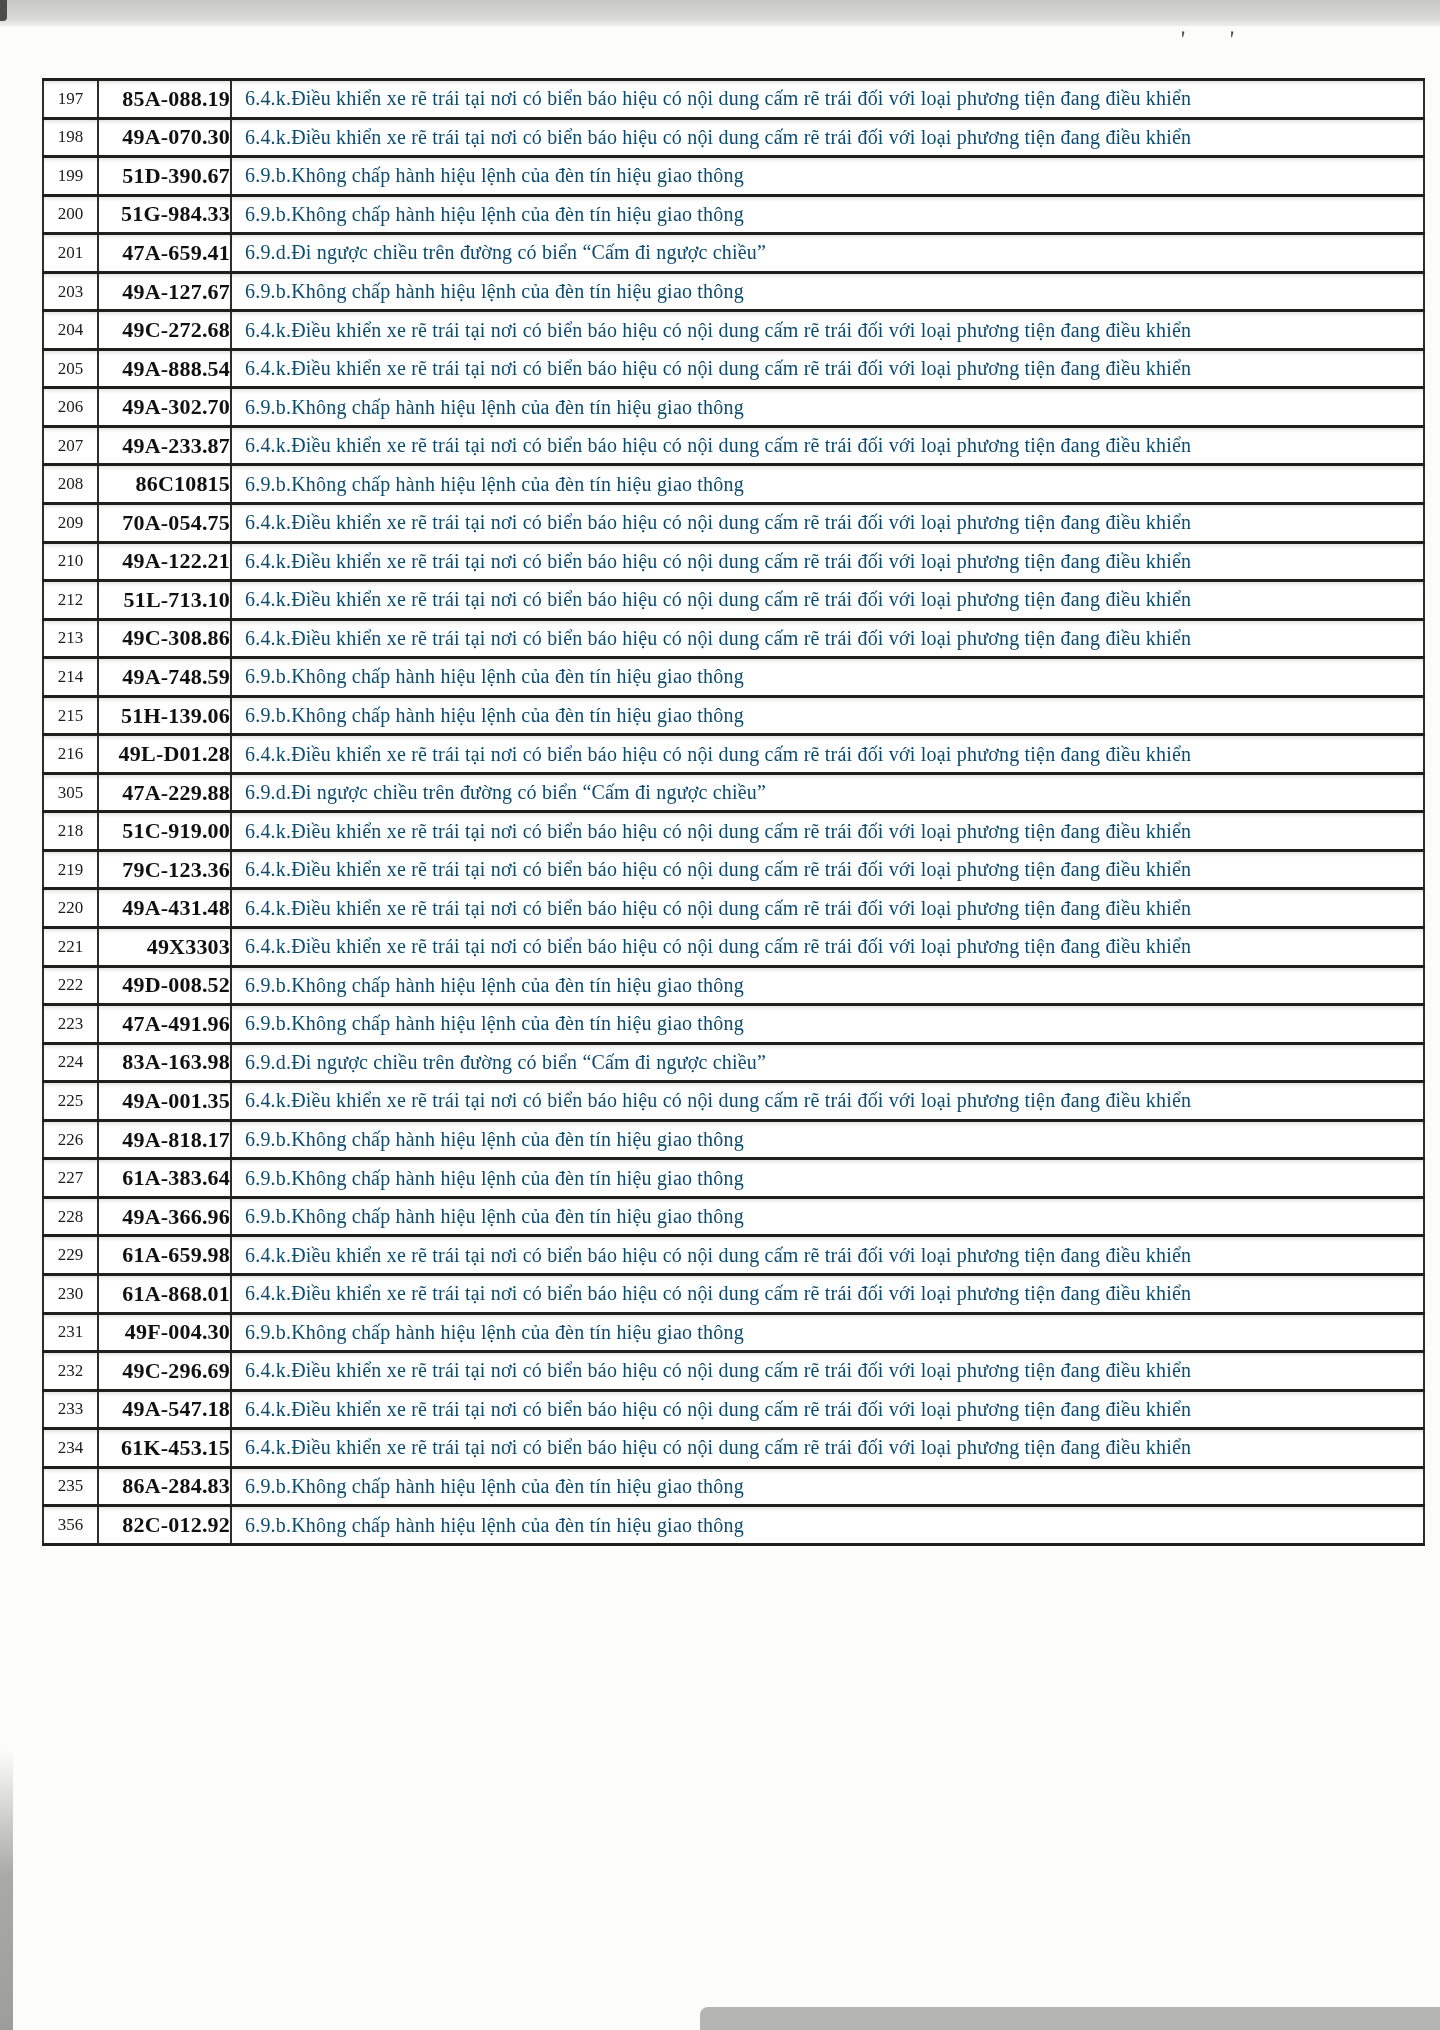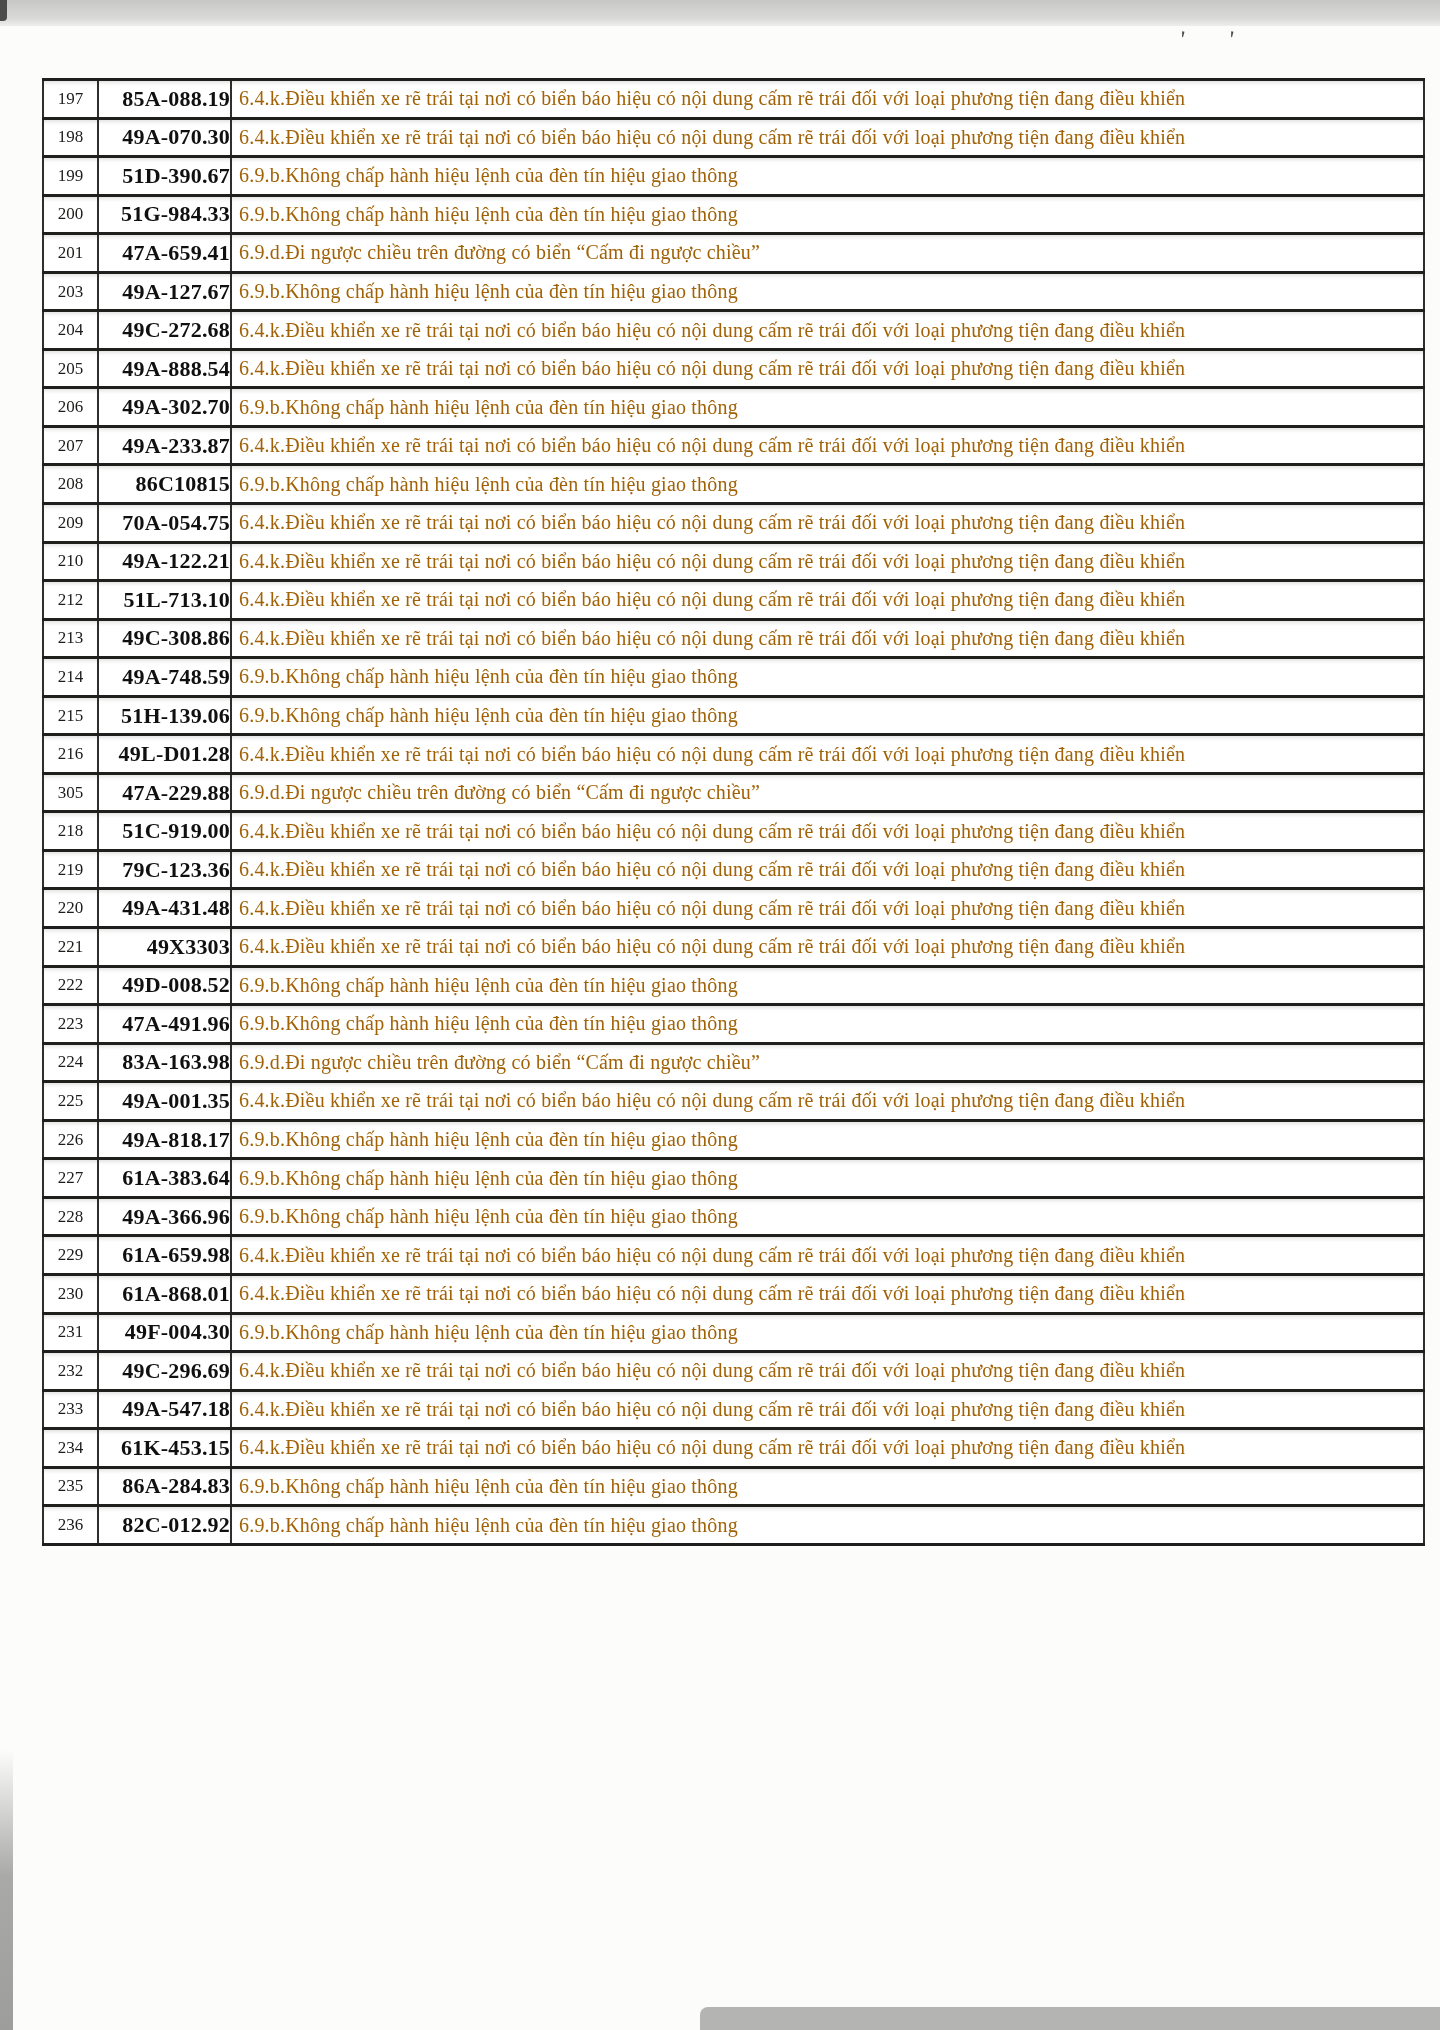--- a/index.html
+++ b/index.html
@@ -88,8 +88,8 @@
   td.viol-cell {
     font-size: 20px;
     letter-spacing: 0.2px;
-    padding: 0 6px 0 7px;
-    color: #a16207;
+    padding: 0 6px 0 13px;
+    color: #0c4a6e;
   }
 </style>
 </head>

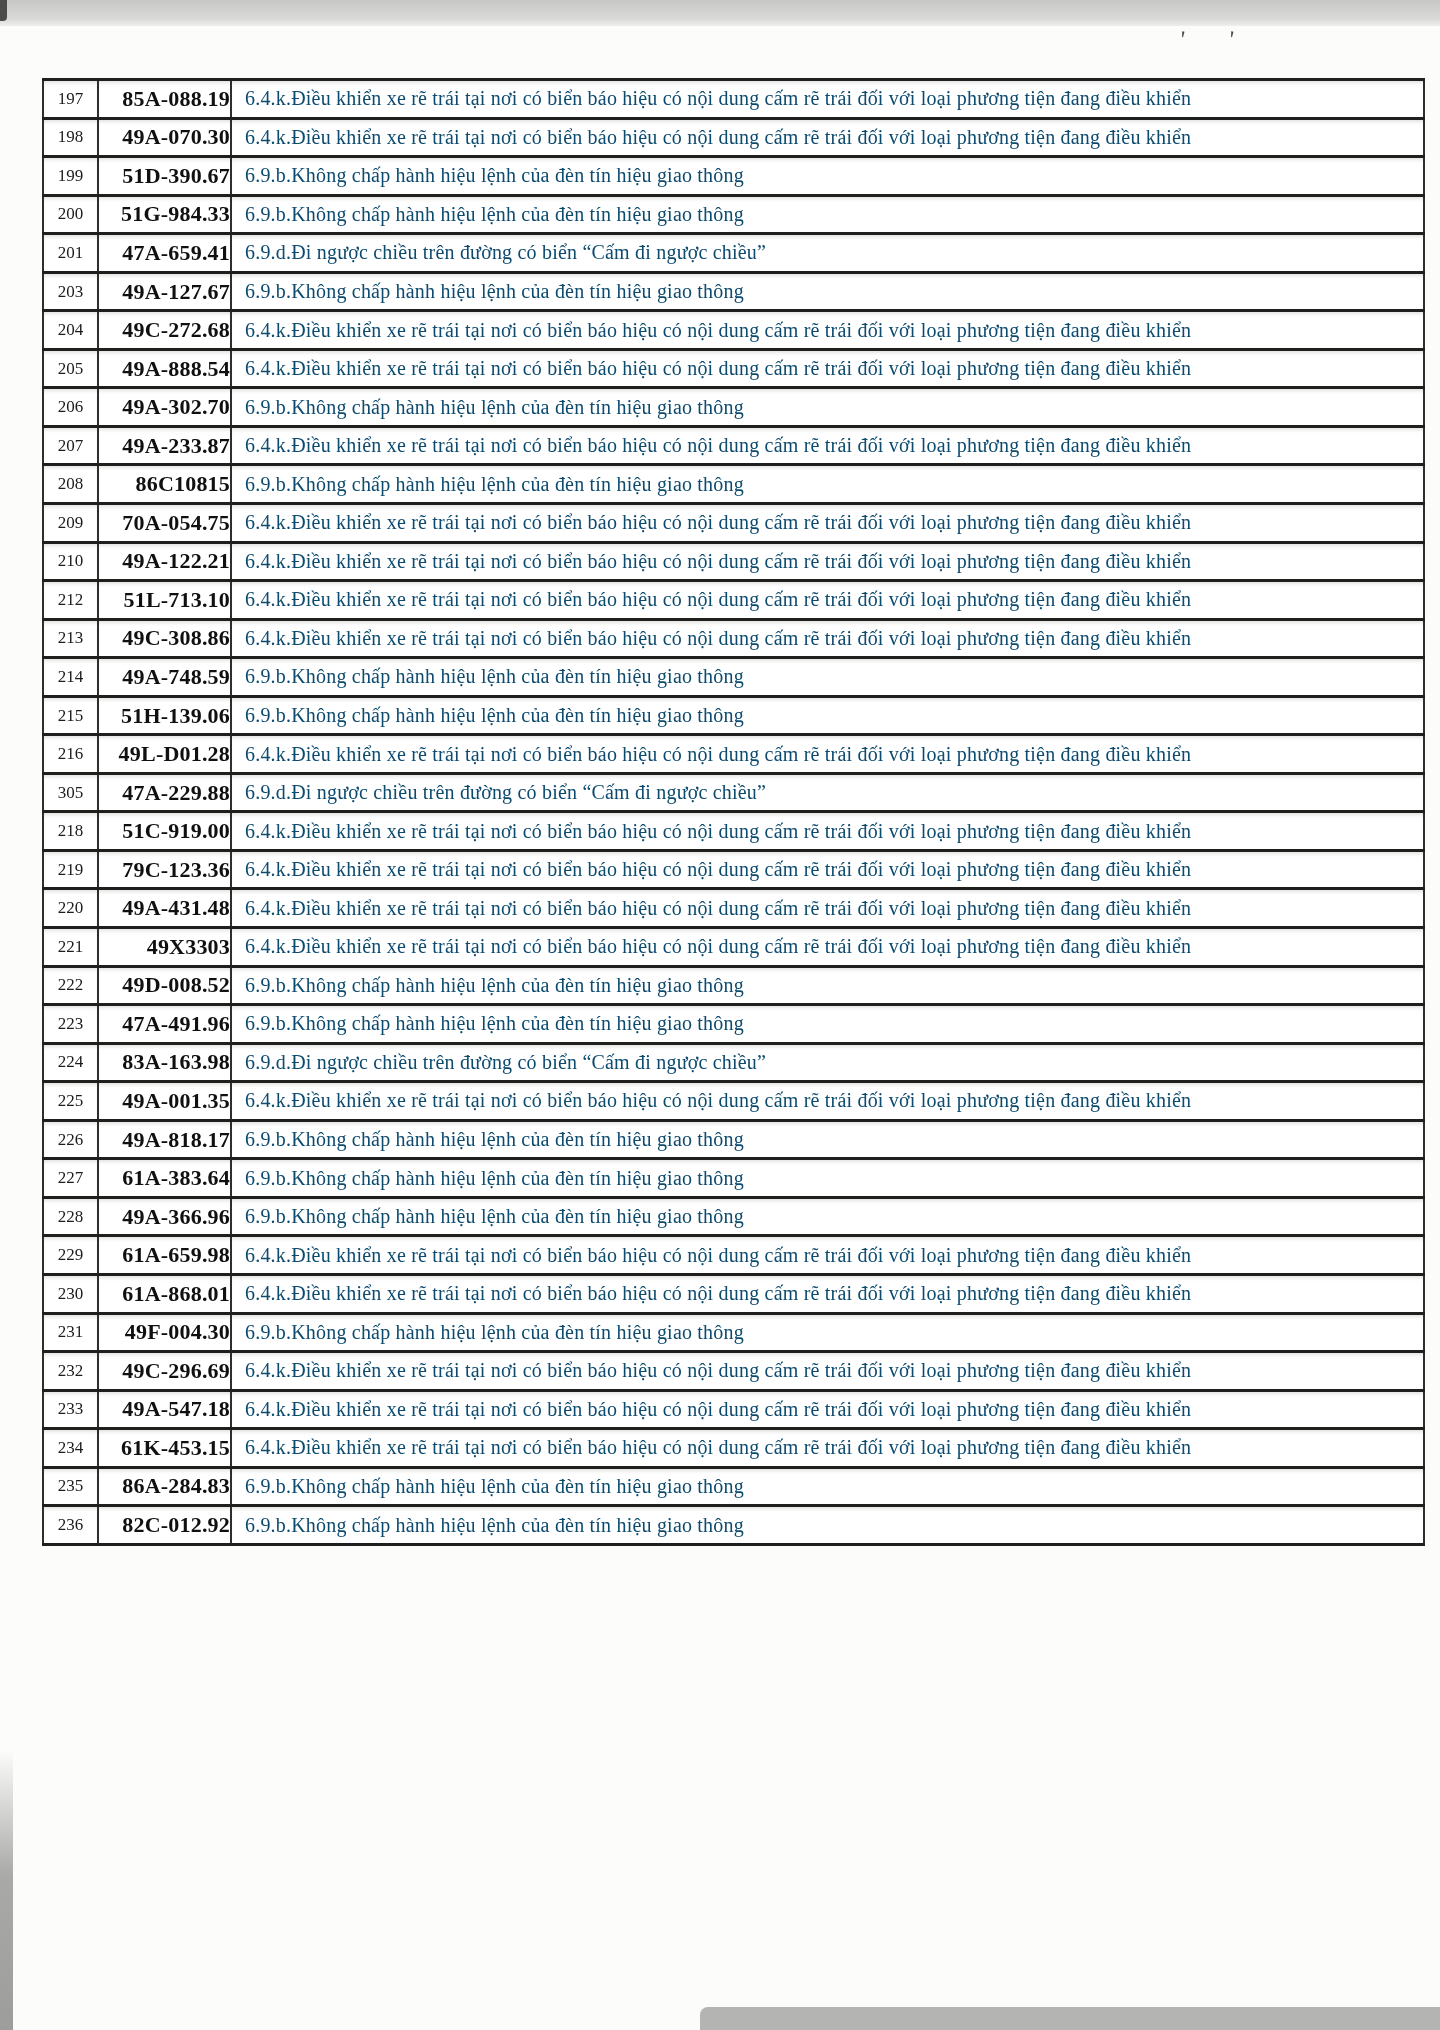--- a/index.html
+++ b/index.html
@@ -295,7 +295,7 @@
     <td class="viol-cell">6.9.b.Không chấp hành hiệu lệnh của đèn tín hiệu giao thông</td>
   </tr>
         <tr>
-    <td class="no-cell">236</td>
+    <td class="no-cell">356</td>
     <td class="plate-cell">82C-012.92</td>
     <td class="viol-cell">6.9.b.Không chấp hành hiệu lệnh của đèn tín hiệu giao thông</td>
   </tr>

